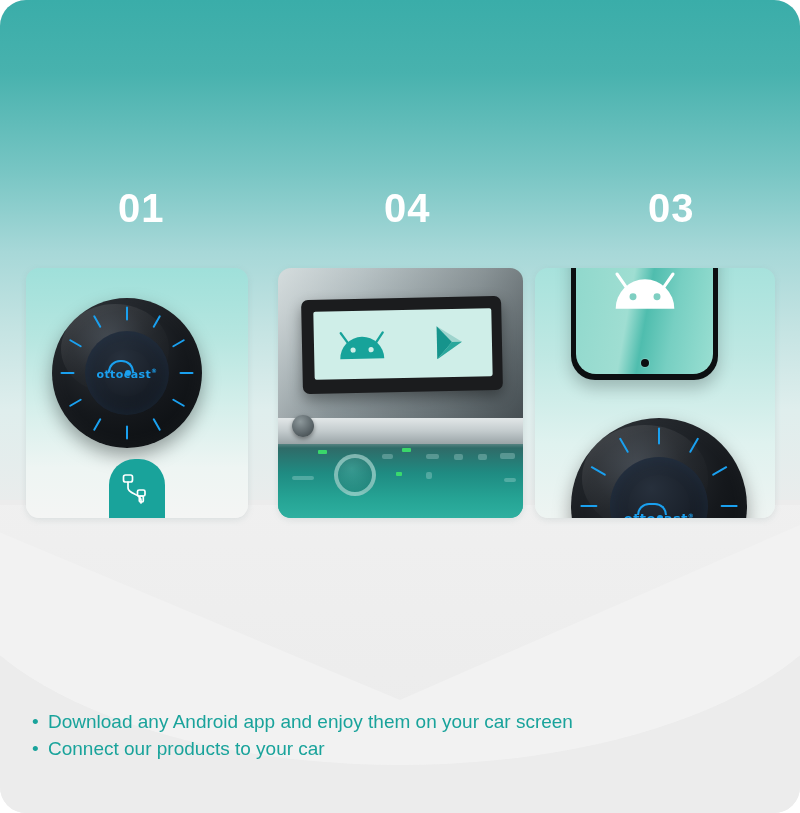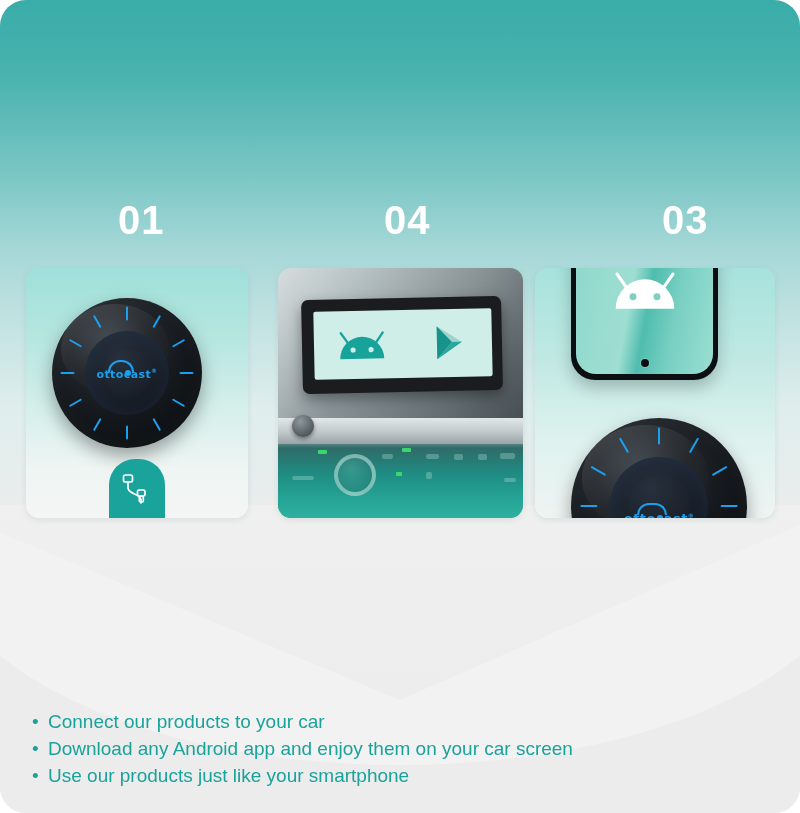--- a/index.html
+++ b/index.html
@@ -46,7 +46,7 @@
 
   
   .steps{
-    position:absolute; left:0; top:192px; width:704px; height:56px;
+    position:absolute; left:0; top:180px; width:704px; height:56px;
   }
   .step-num{
     position:absolute; top:0; font-size:40px; font-weight:700;

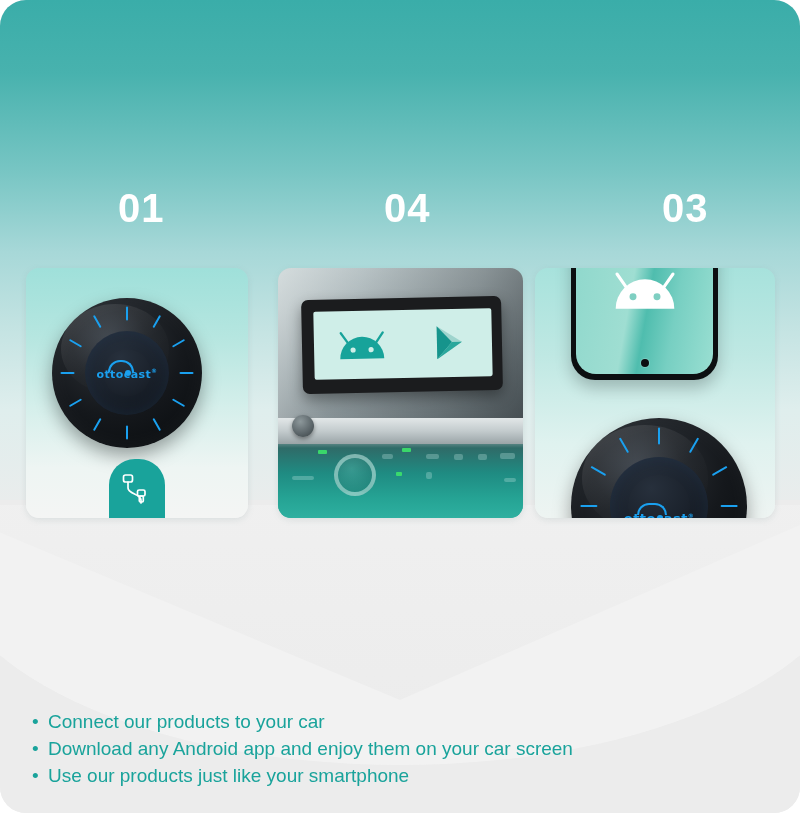--- a/index.html
+++ b/index.html
@@ -54,7 +54,7 @@
   }
   .step-num.n1{ left:118px; }
   .step-num.n2{ left:384px; }
-  .step-num.n3{ left:648px;margin-left:14px; }
+  .step-num.n3{ left:648px; }
 
   
   .cards{ position:absolute; left:0; top:268px; width:800px; height:250px; }

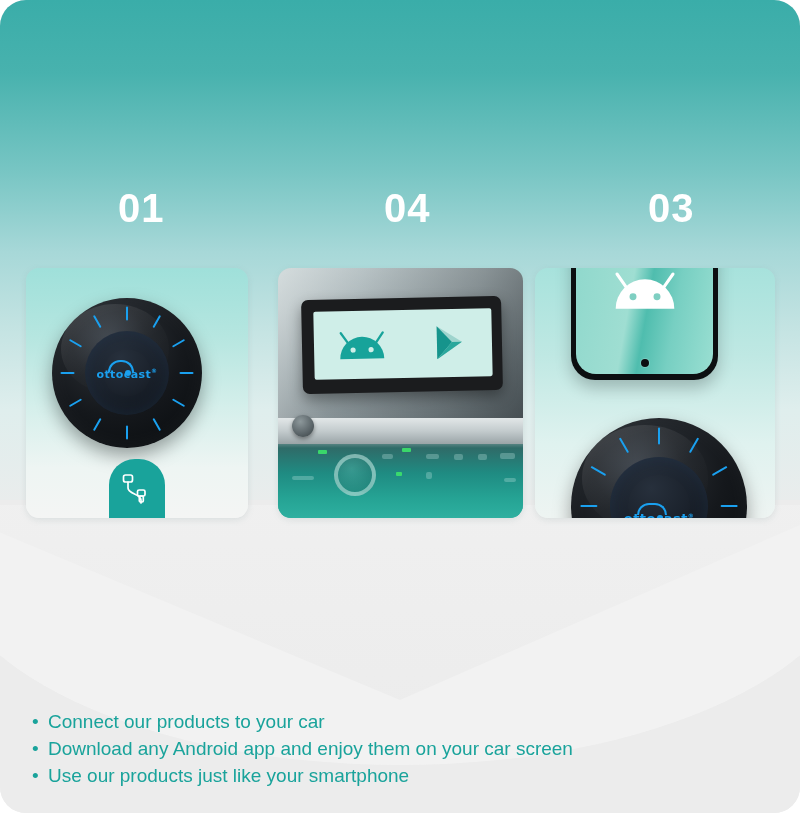--- a/index.html
+++ b/index.html
@@ -318,10 +318,10 @@
 
   <ul style="position:absolute;left:32px;top:708px;list-style:none;">
     <li style="color:#19a39b;font-size:19px;line-height:27px;">
-      <span style="display:inline-block;width:16px;color:#19a39b;">•</span><span>Connect our products to your car</span>
+      <span style="display:inline-block;width:16px;color:#19a39b;">•</span><span>Download any Android app and enjoy them on your car screen</span>
     </li>
     <li style="color:#19a39b;font-size:19px;line-height:27px;">
-      <span style="display:inline-block;width:16px;color:#19a39b;">•</span><span>Download any Android app and enjoy them on your car screen</span>
+      <span style="display:inline-block;width:16px;color:#19a39b;">•</span><span>Connect our products to your car</span>
     </li>
     <li style="color:#19a39b;font-size:19px;line-height:27px;">
       <span style="display:inline-block;width:16px;color:#19a39b;">•</span><span>Use our products just like your smartphone</span>

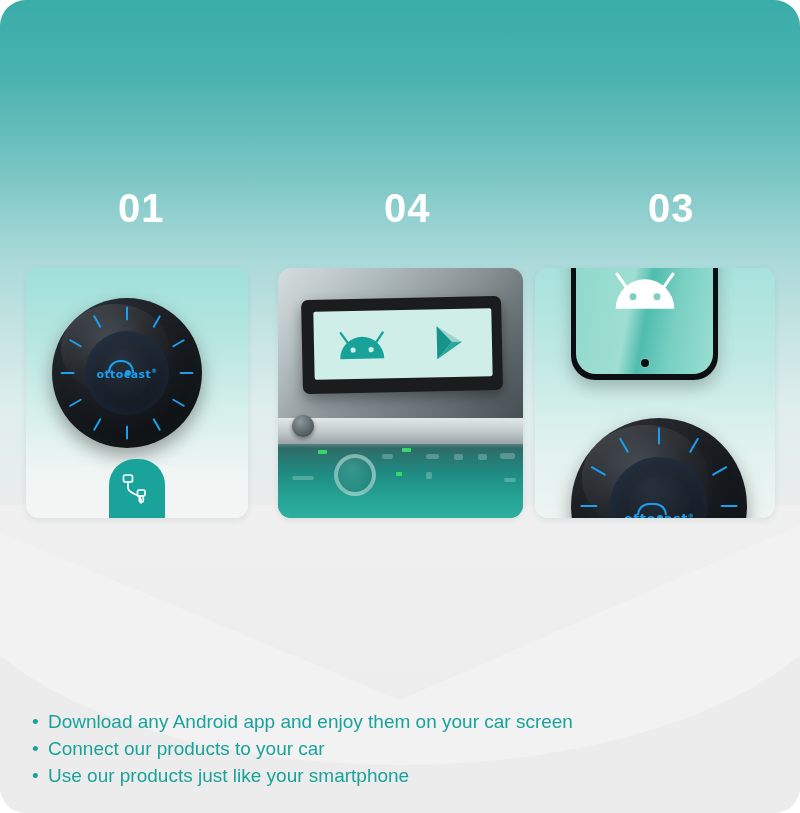--- a/index.html
+++ b/index.html
@@ -323,9 +323,6 @@
     <li style="color:#19a39b;font-size:19px;line-height:27px;">
       <span style="display:inline-block;width:16px;color:#19a39b;">•</span><span>Connect our products to your car</span>
     </li>
-    <li style="color:#19a39b;font-size:19px;line-height:27px;">
-      <span style="display:inline-block;width:16px;color:#19a39b;">•</span><span>Use our products just like your smartphone</span>
-    </li>
   </ul>
 
 </div>

